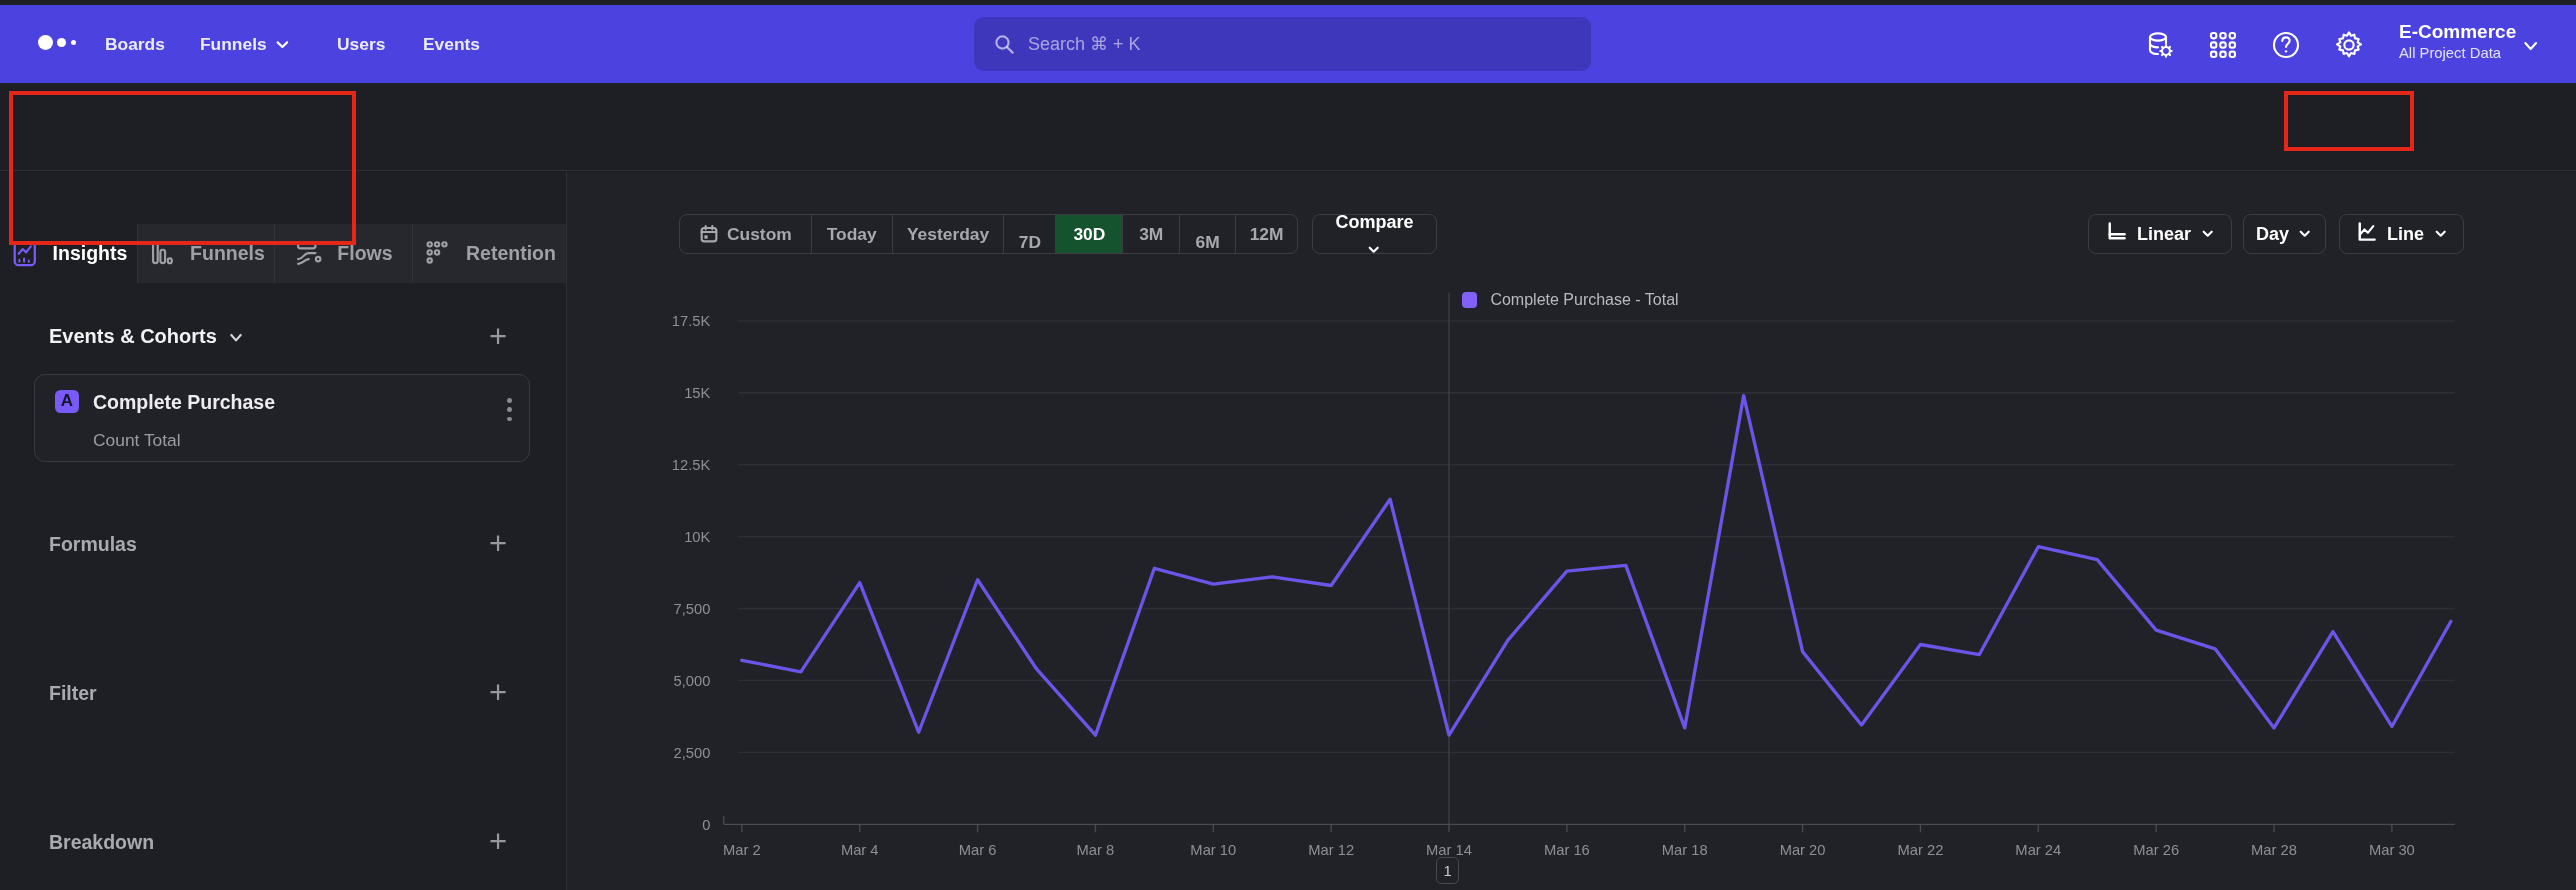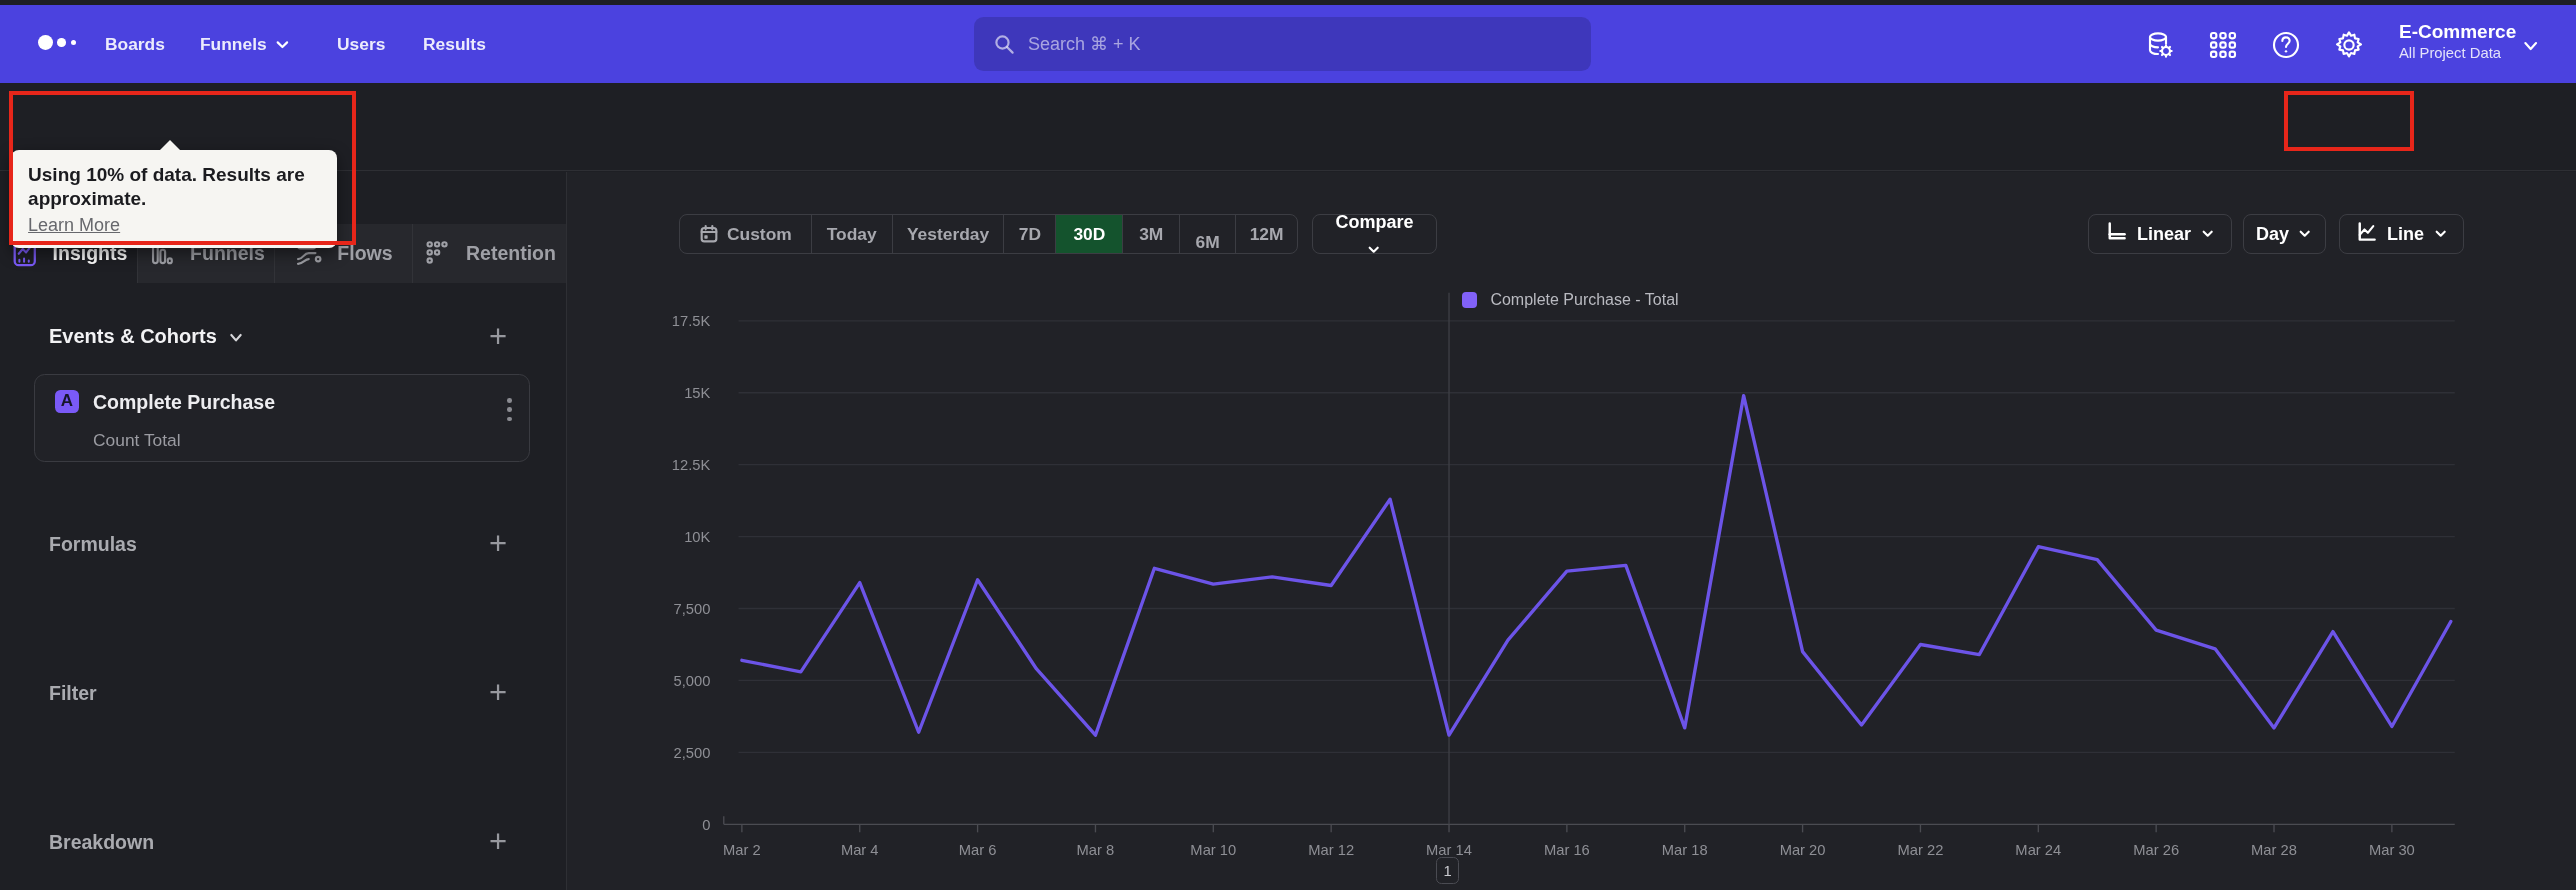--- a/index.html
+++ b/index.html
@@ -112,7 +112,7 @@
       <span>Users</span>
     </div>
     <div class="nav-item" style="left:423px;">
-      <span>Results</span>
+      <span>Events</span>
     </div>
 
     <div class="searchbar">

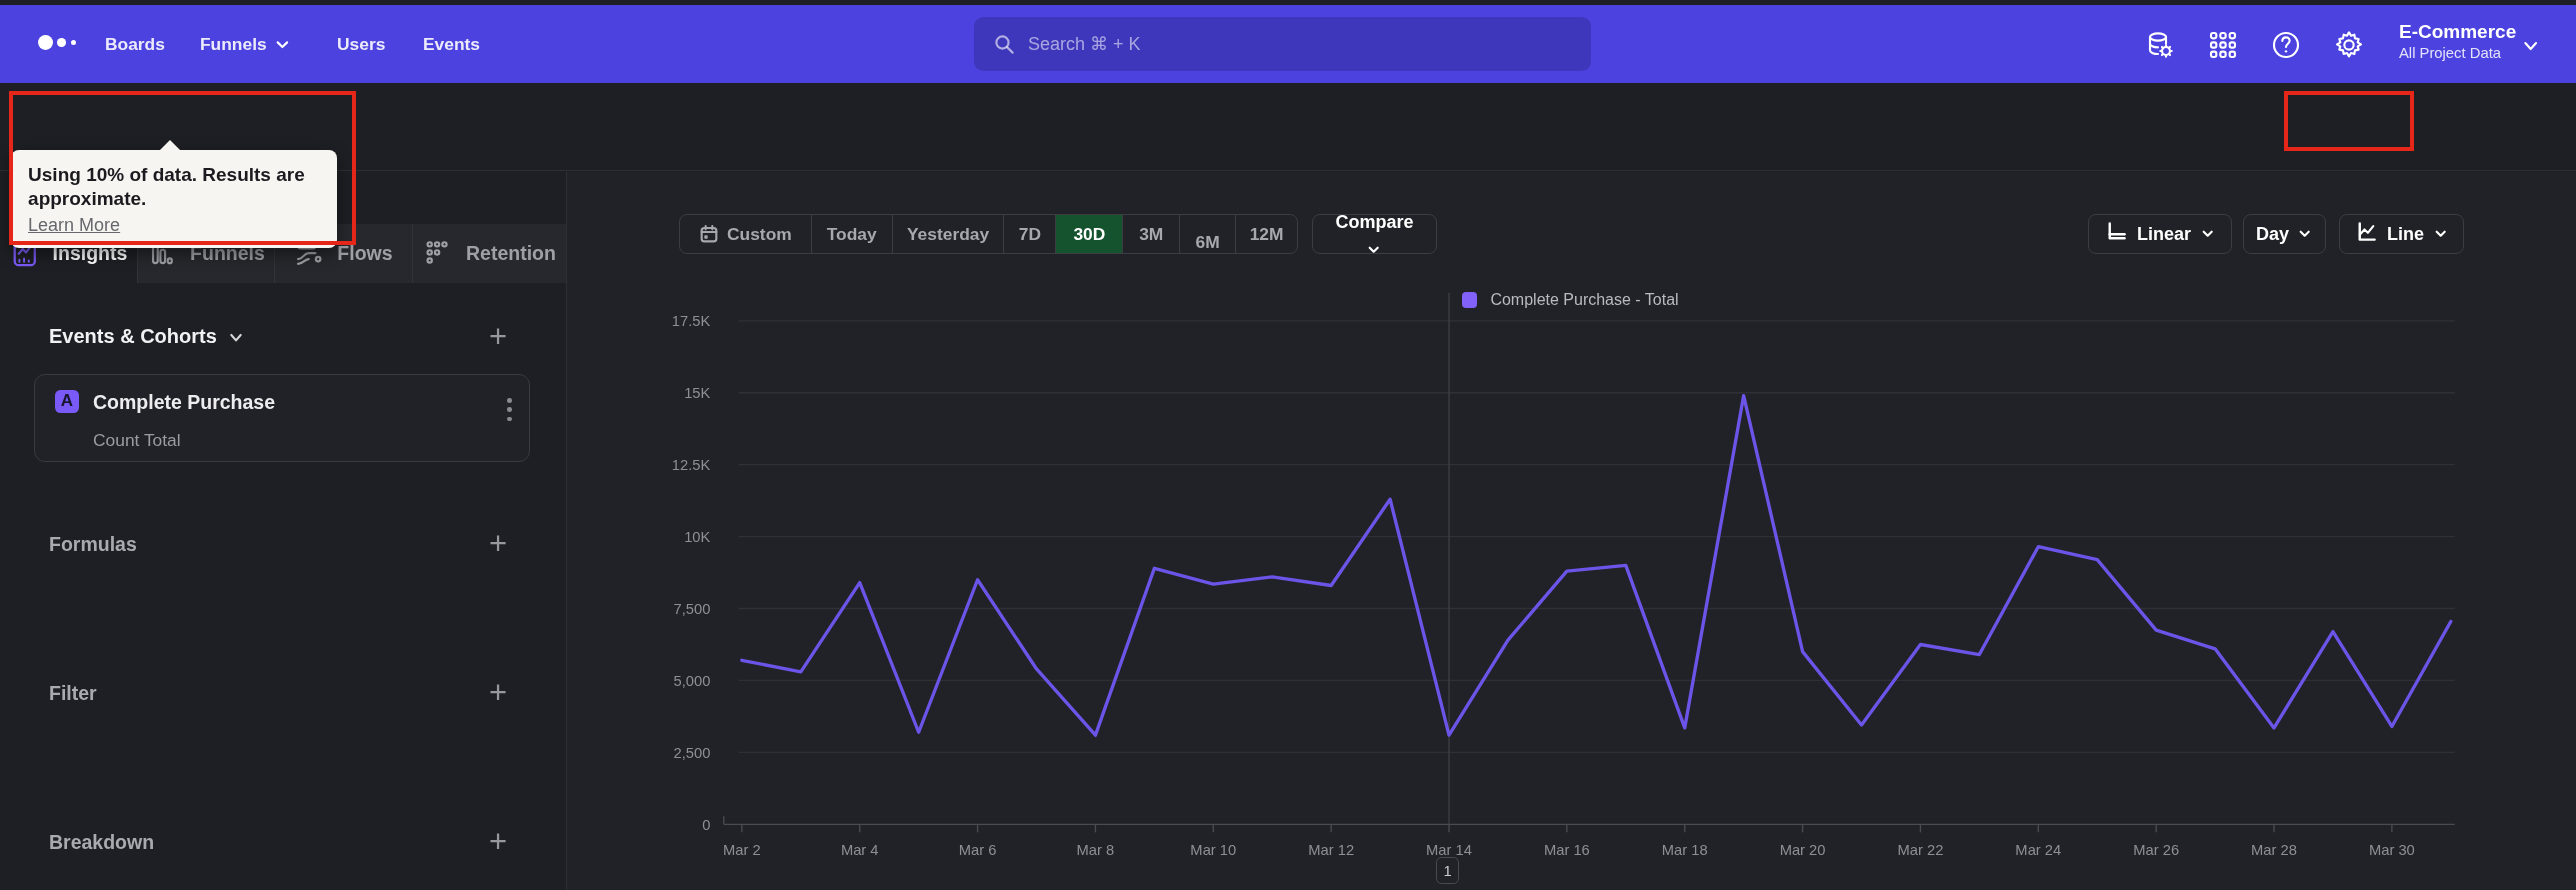--- a/index.html
+++ b/index.html
@@ -442,10 +442,6 @@
     <div class="pagebox">1</div>
   </div>
 
-  <div class="tooltip">
-    <div class="t1">Using 10% of data. Results are approximate.</div>
-    <span class="t2">Learn More</span>
-  </div>
   <div class="red-rect" style="left:8.7px;top:91px;width:347px;height:154px;"></div>
   <div class="red-rect" style="left:2284px;top:91px;width:130px;height:60px;"></div>
 

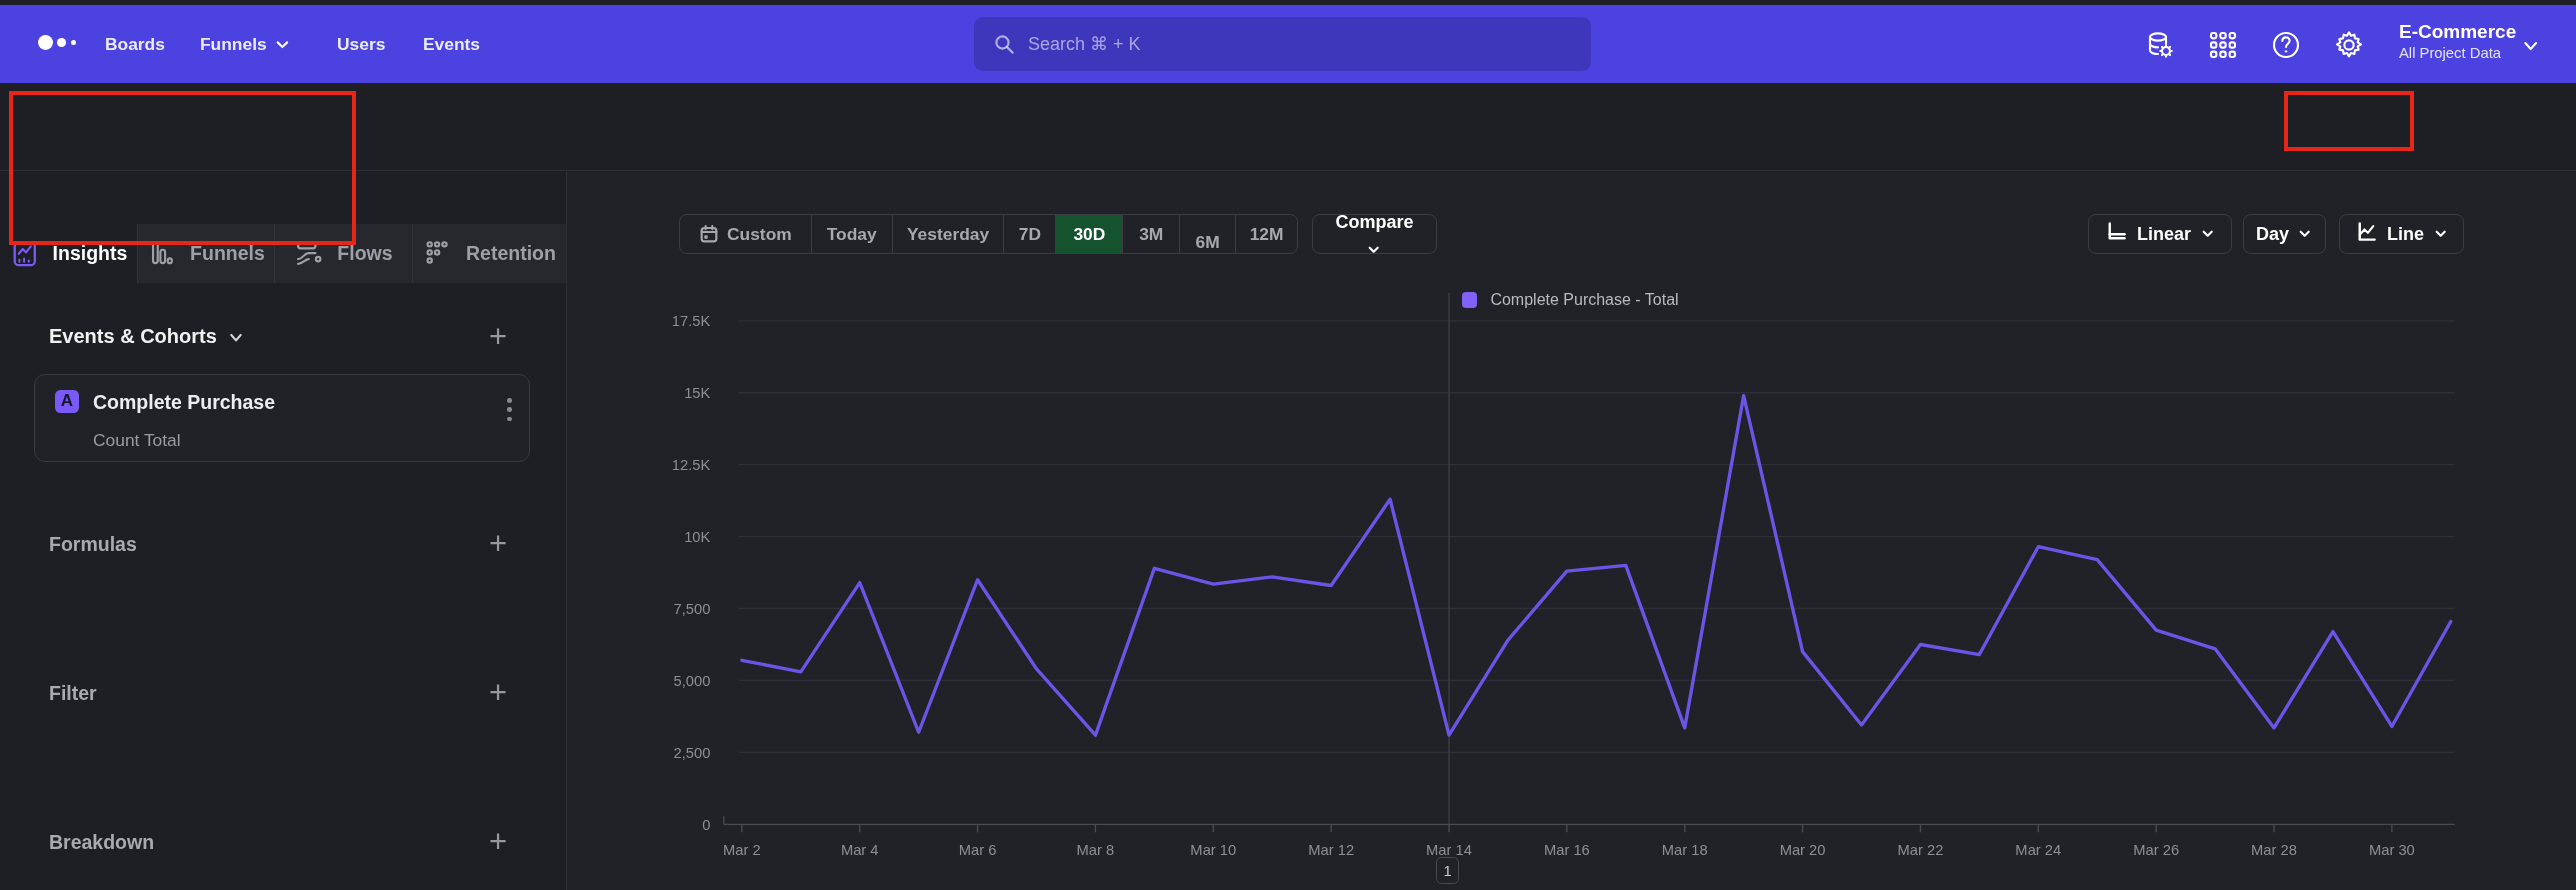--- a/index.html
+++ b/index.html
@@ -313,7 +313,7 @@
         <div class="seg" style="width: 112px;">
           <span>Yesterday</span>
         </div>
-        <div class="seg" style="width: 52px;">
+        <div class="seg" style="width: 52px; align-items: flex-end;">
           <span>7D</span>
         </div>
         <div class="seg active" style="width: 67px;">

